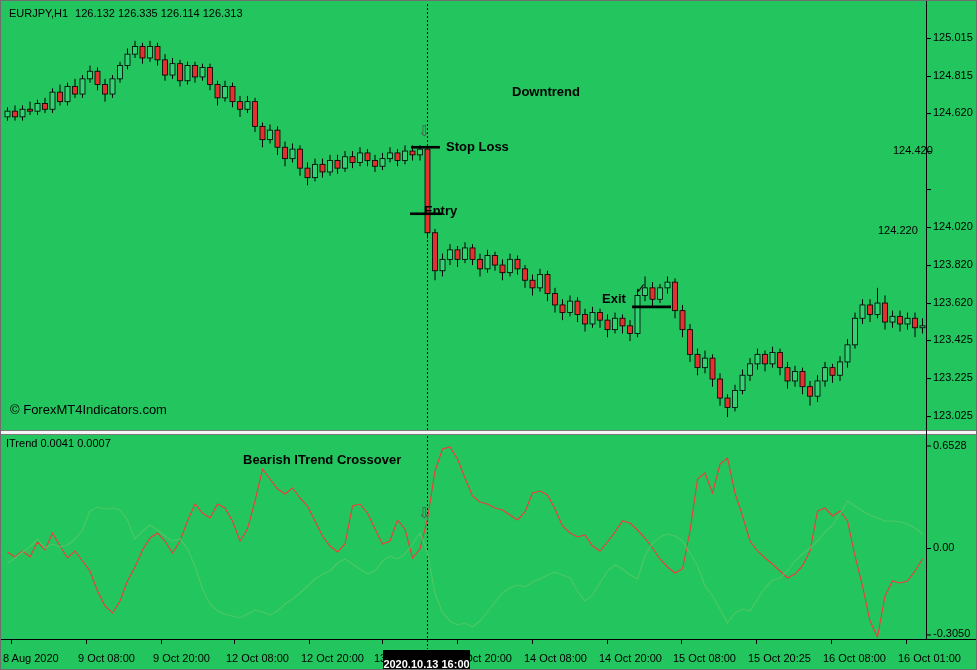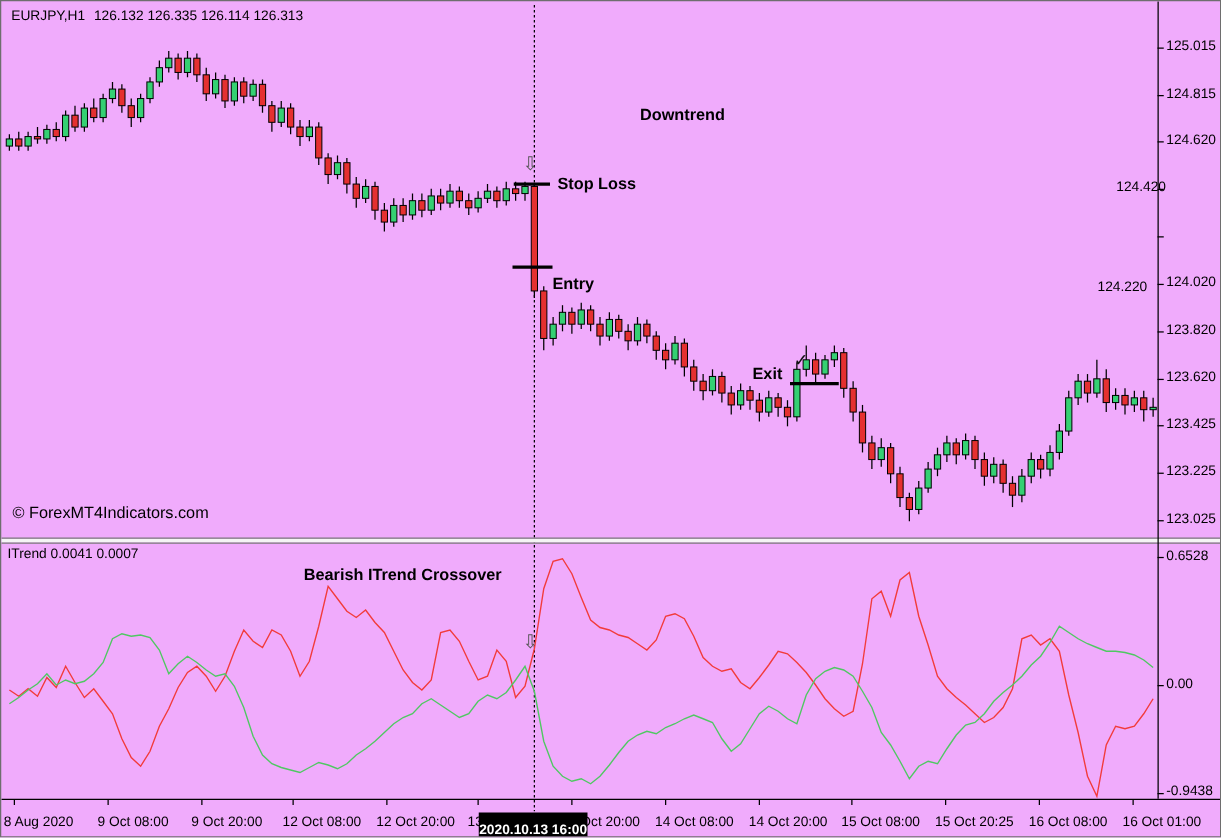--- a/index.html
+++ b/index.html
@@ -3,7 +3,7 @@
 <meta charset="utf-8">
 <style>
   html,body{margin:0;padding:0;background:#e8e8e8;}
-  #screen{position:relative;width:977px;height:670px;background:#f0abfc;
+  #screen{position:relative;width:977px;height:670px;background:#22c55e;
     border:1px solid #6e6e6e;box-sizing:border-box;overflow:hidden;
     font-family:"Liberation Sans",sans-serif;padding-left:40px;}
   #gfx{position:absolute;left:0;top:0;}

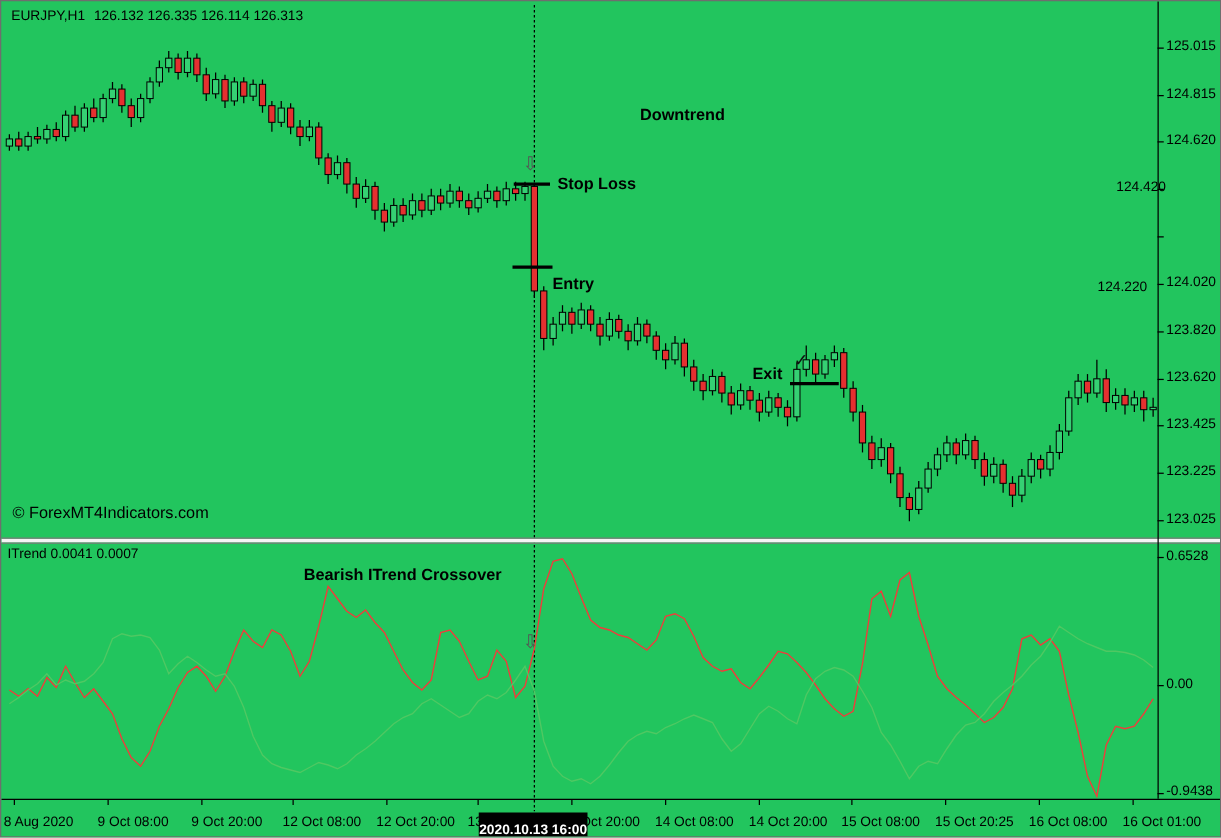--- a/index.html
+++ b/index.html
@@ -13,7 +13,7 @@
   .anno{font-size:13px;font-weight:bold;}
   .downtrend{left:511px;top:84px;}
   .stoploss{left:445px;top:139px;}
-  .entry{left:441px;top:203px;margin-top:16px;}
+  .entry{left:423px;top:203px;}
   .exit{left:601px;top:291px;}
   .copyright{left:9px;top:402px;font-size:13px;}
   .ind-title{left:5px;top:436px;font-size:11px;}

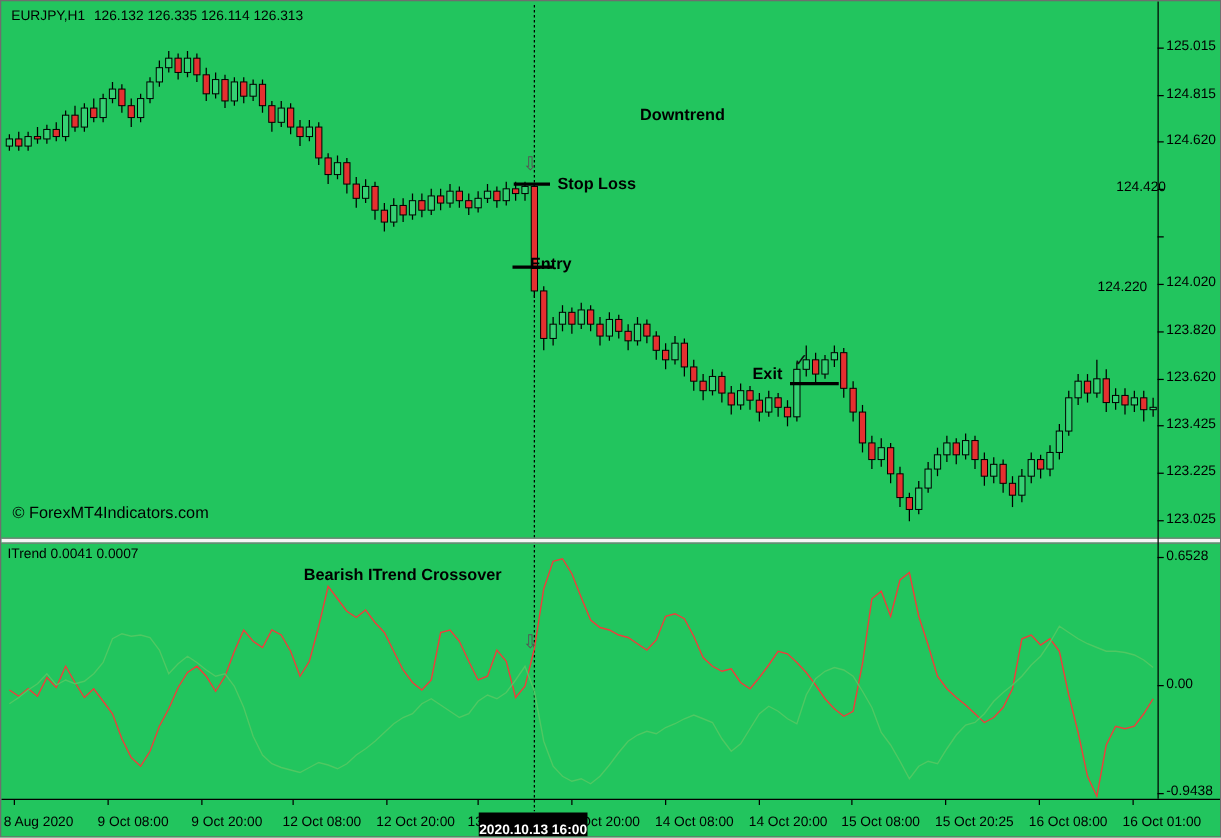--- a/index.html
+++ b/index.html
@@ -356,7 +356,7 @@
   <div id="ind-labels">
       <div class="axis-lbl" style="left: 932px; top: 437.51px;">0.6528</div>
       <div class="axis-lbl" style="left: 932px; top: 540px;">0.00</div>
-      <div class="axis-lbl" style="left: 932px; top: 626.444px;">-0.9438</div>
+      <div class="axis-lbl" style="left: 932px; top: 626.444px;">-0.3050</div>
     </div>
   <div id="time-labels">
       <div class="time-lbl" style="left: 2px;">8 Aug 2020</div>

